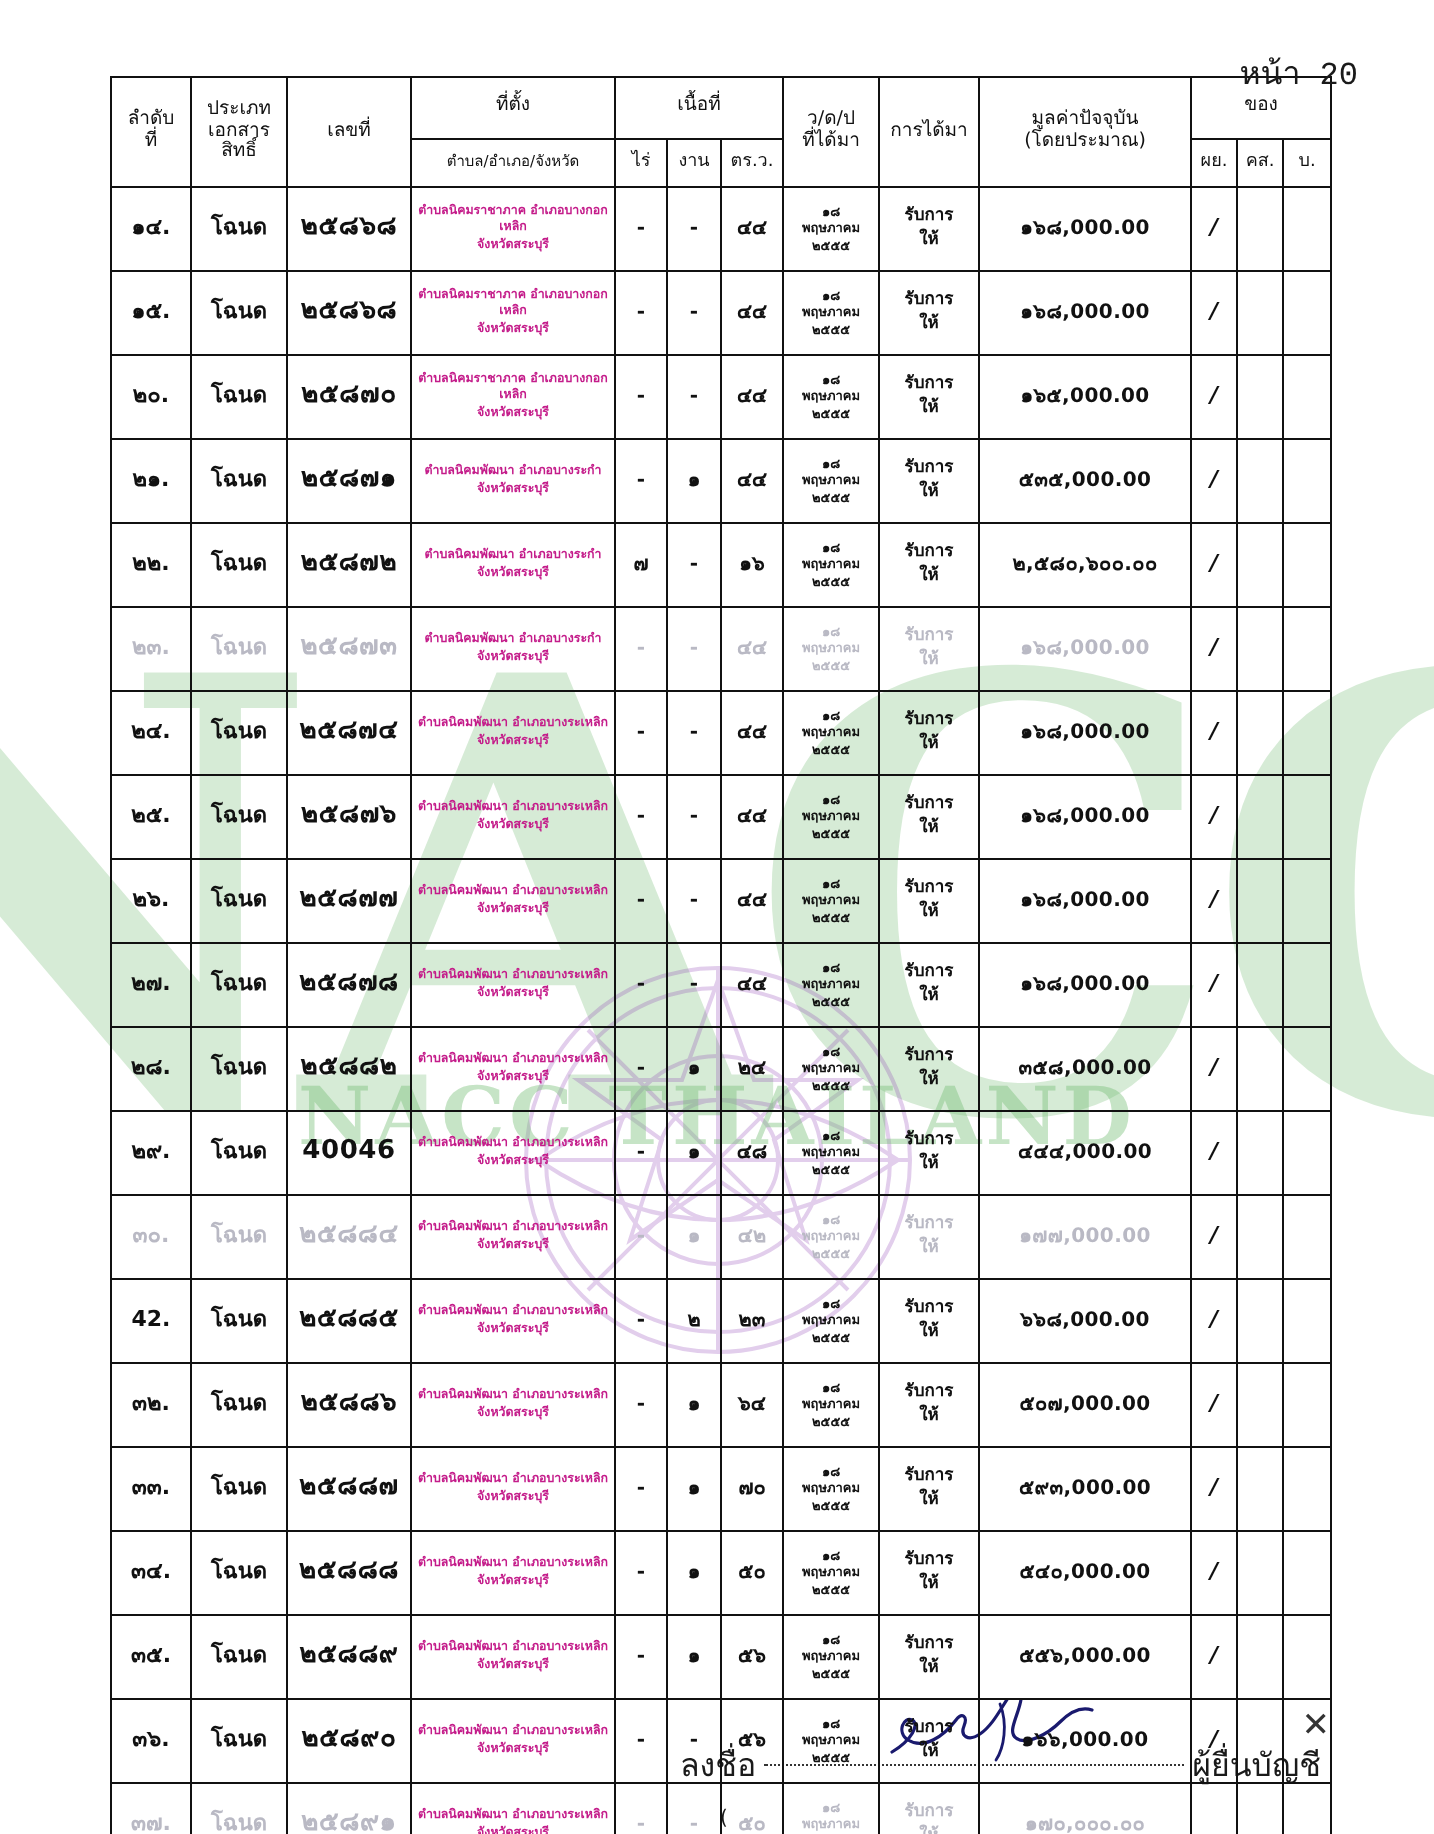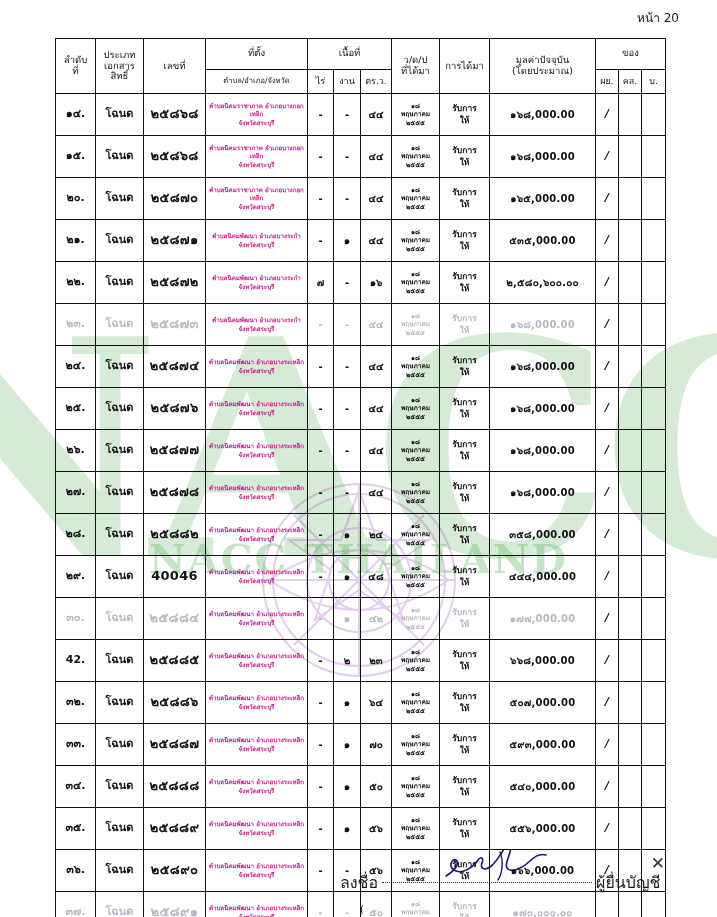--- a/index.html
+++ b/index.html
@@ -52,9 +52,10 @@
   
   .page-no{
     position:absolute;
-    right:38px;top:8px;
-    font-size:12px;
+    right:38px;top:24px;
+    font-size:16px;
     z-index:3;
+    font-family:Liberation Mono, monospace;
   }
   
   .sheet{

